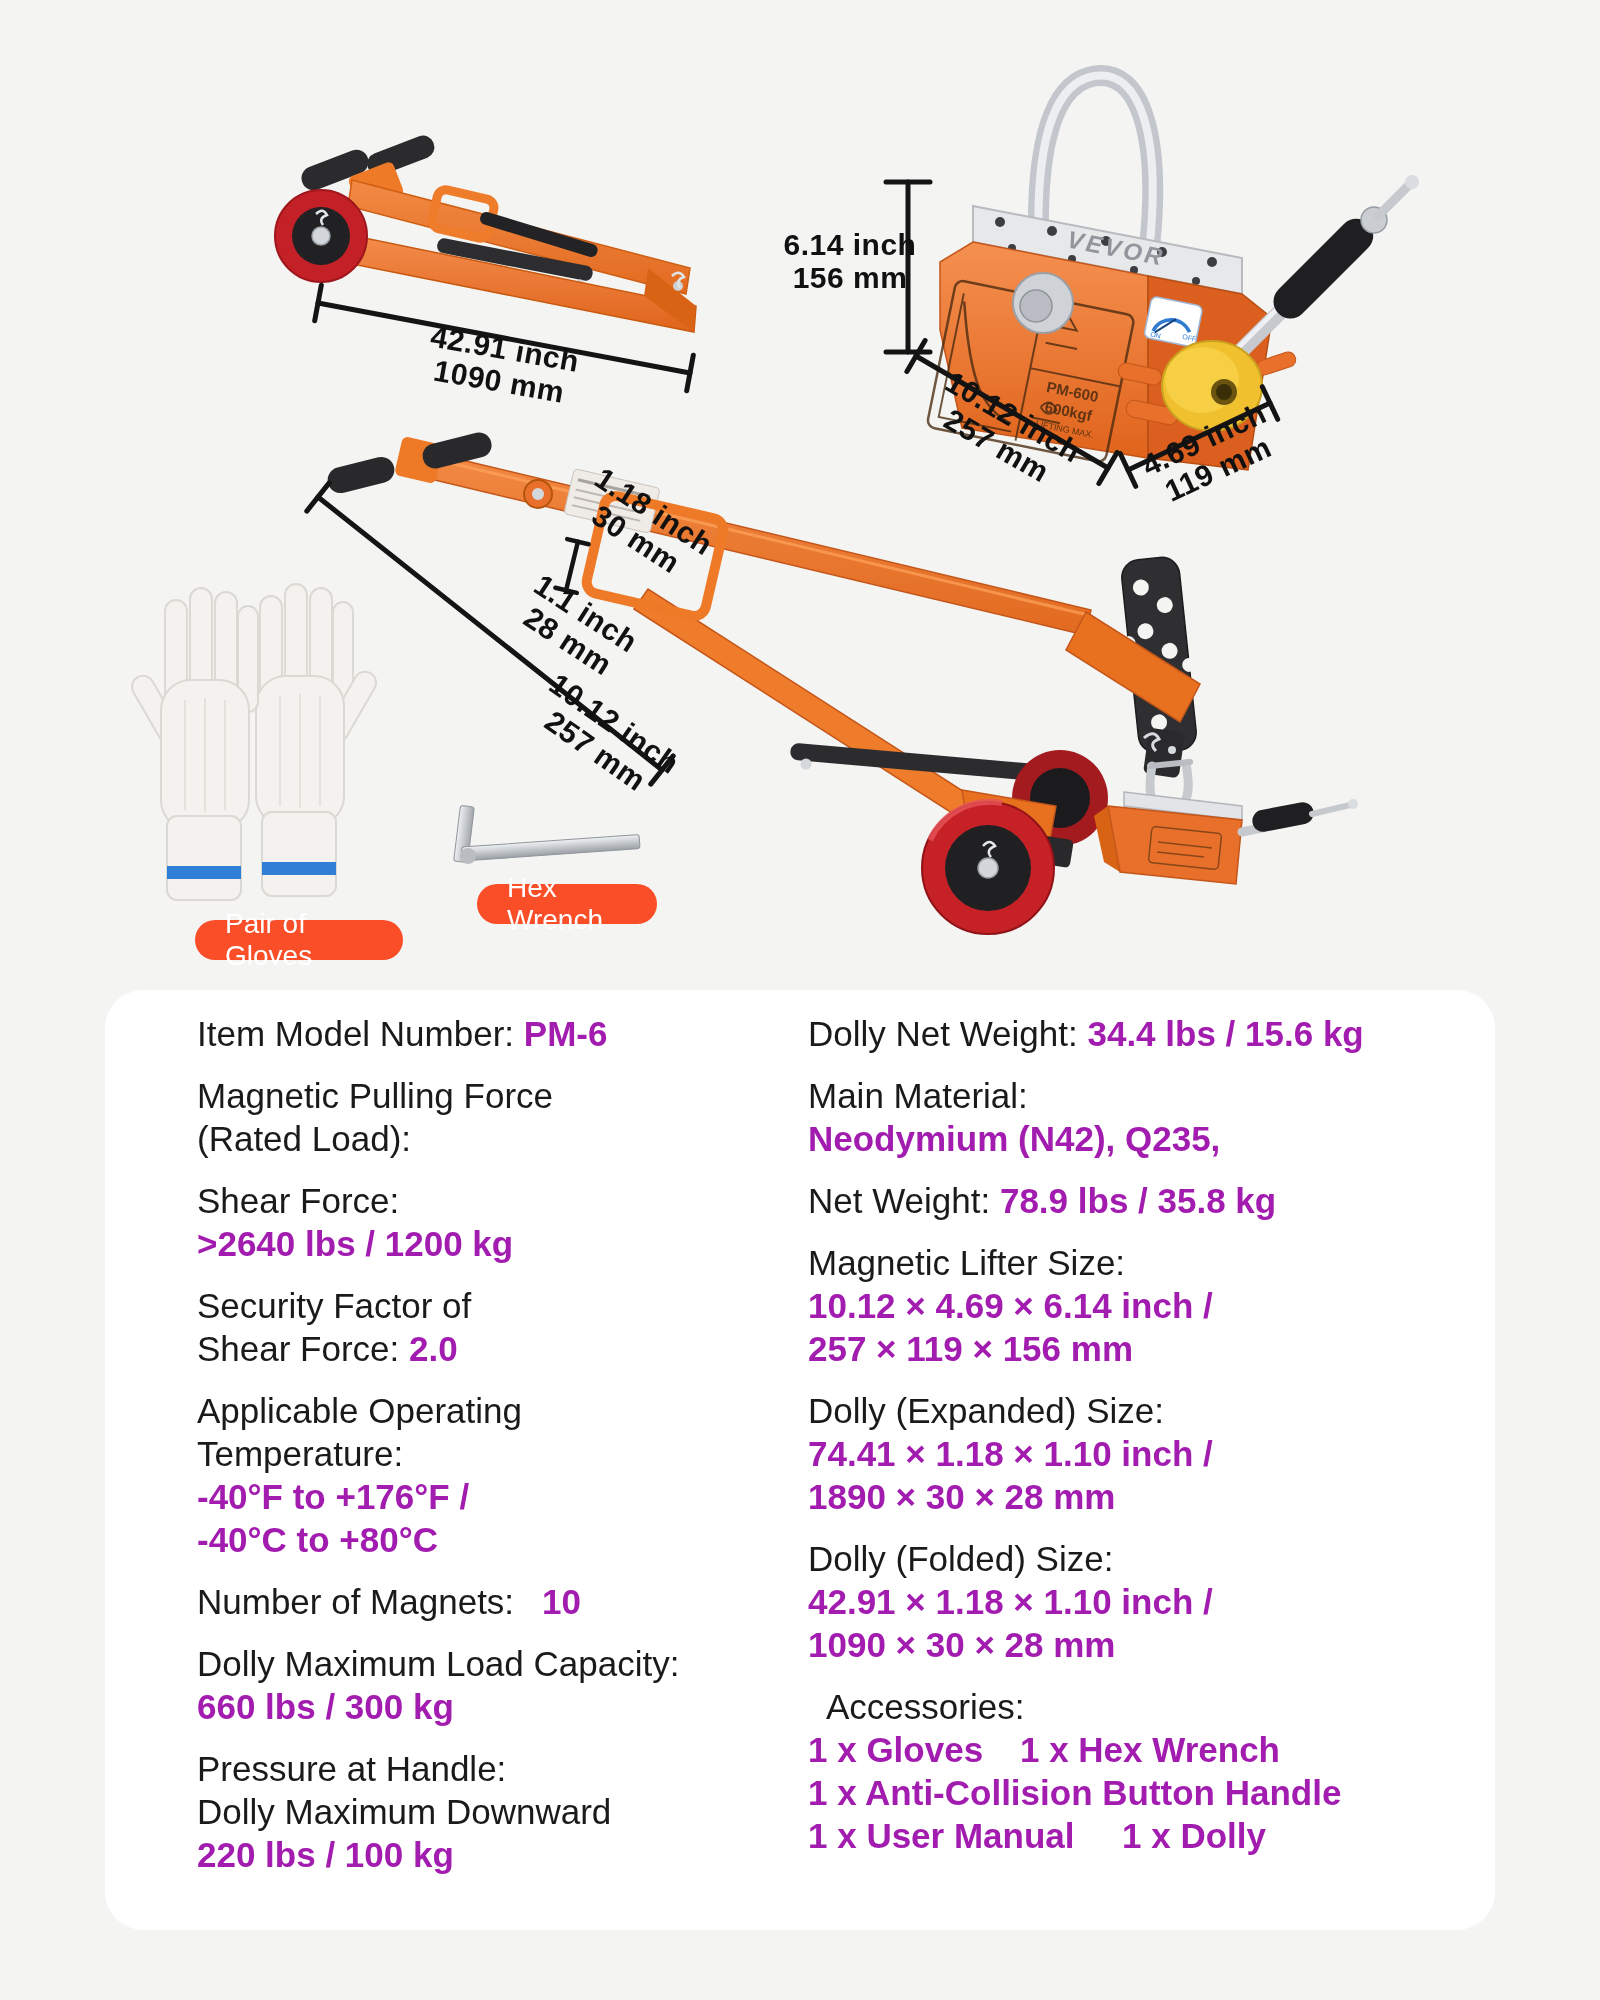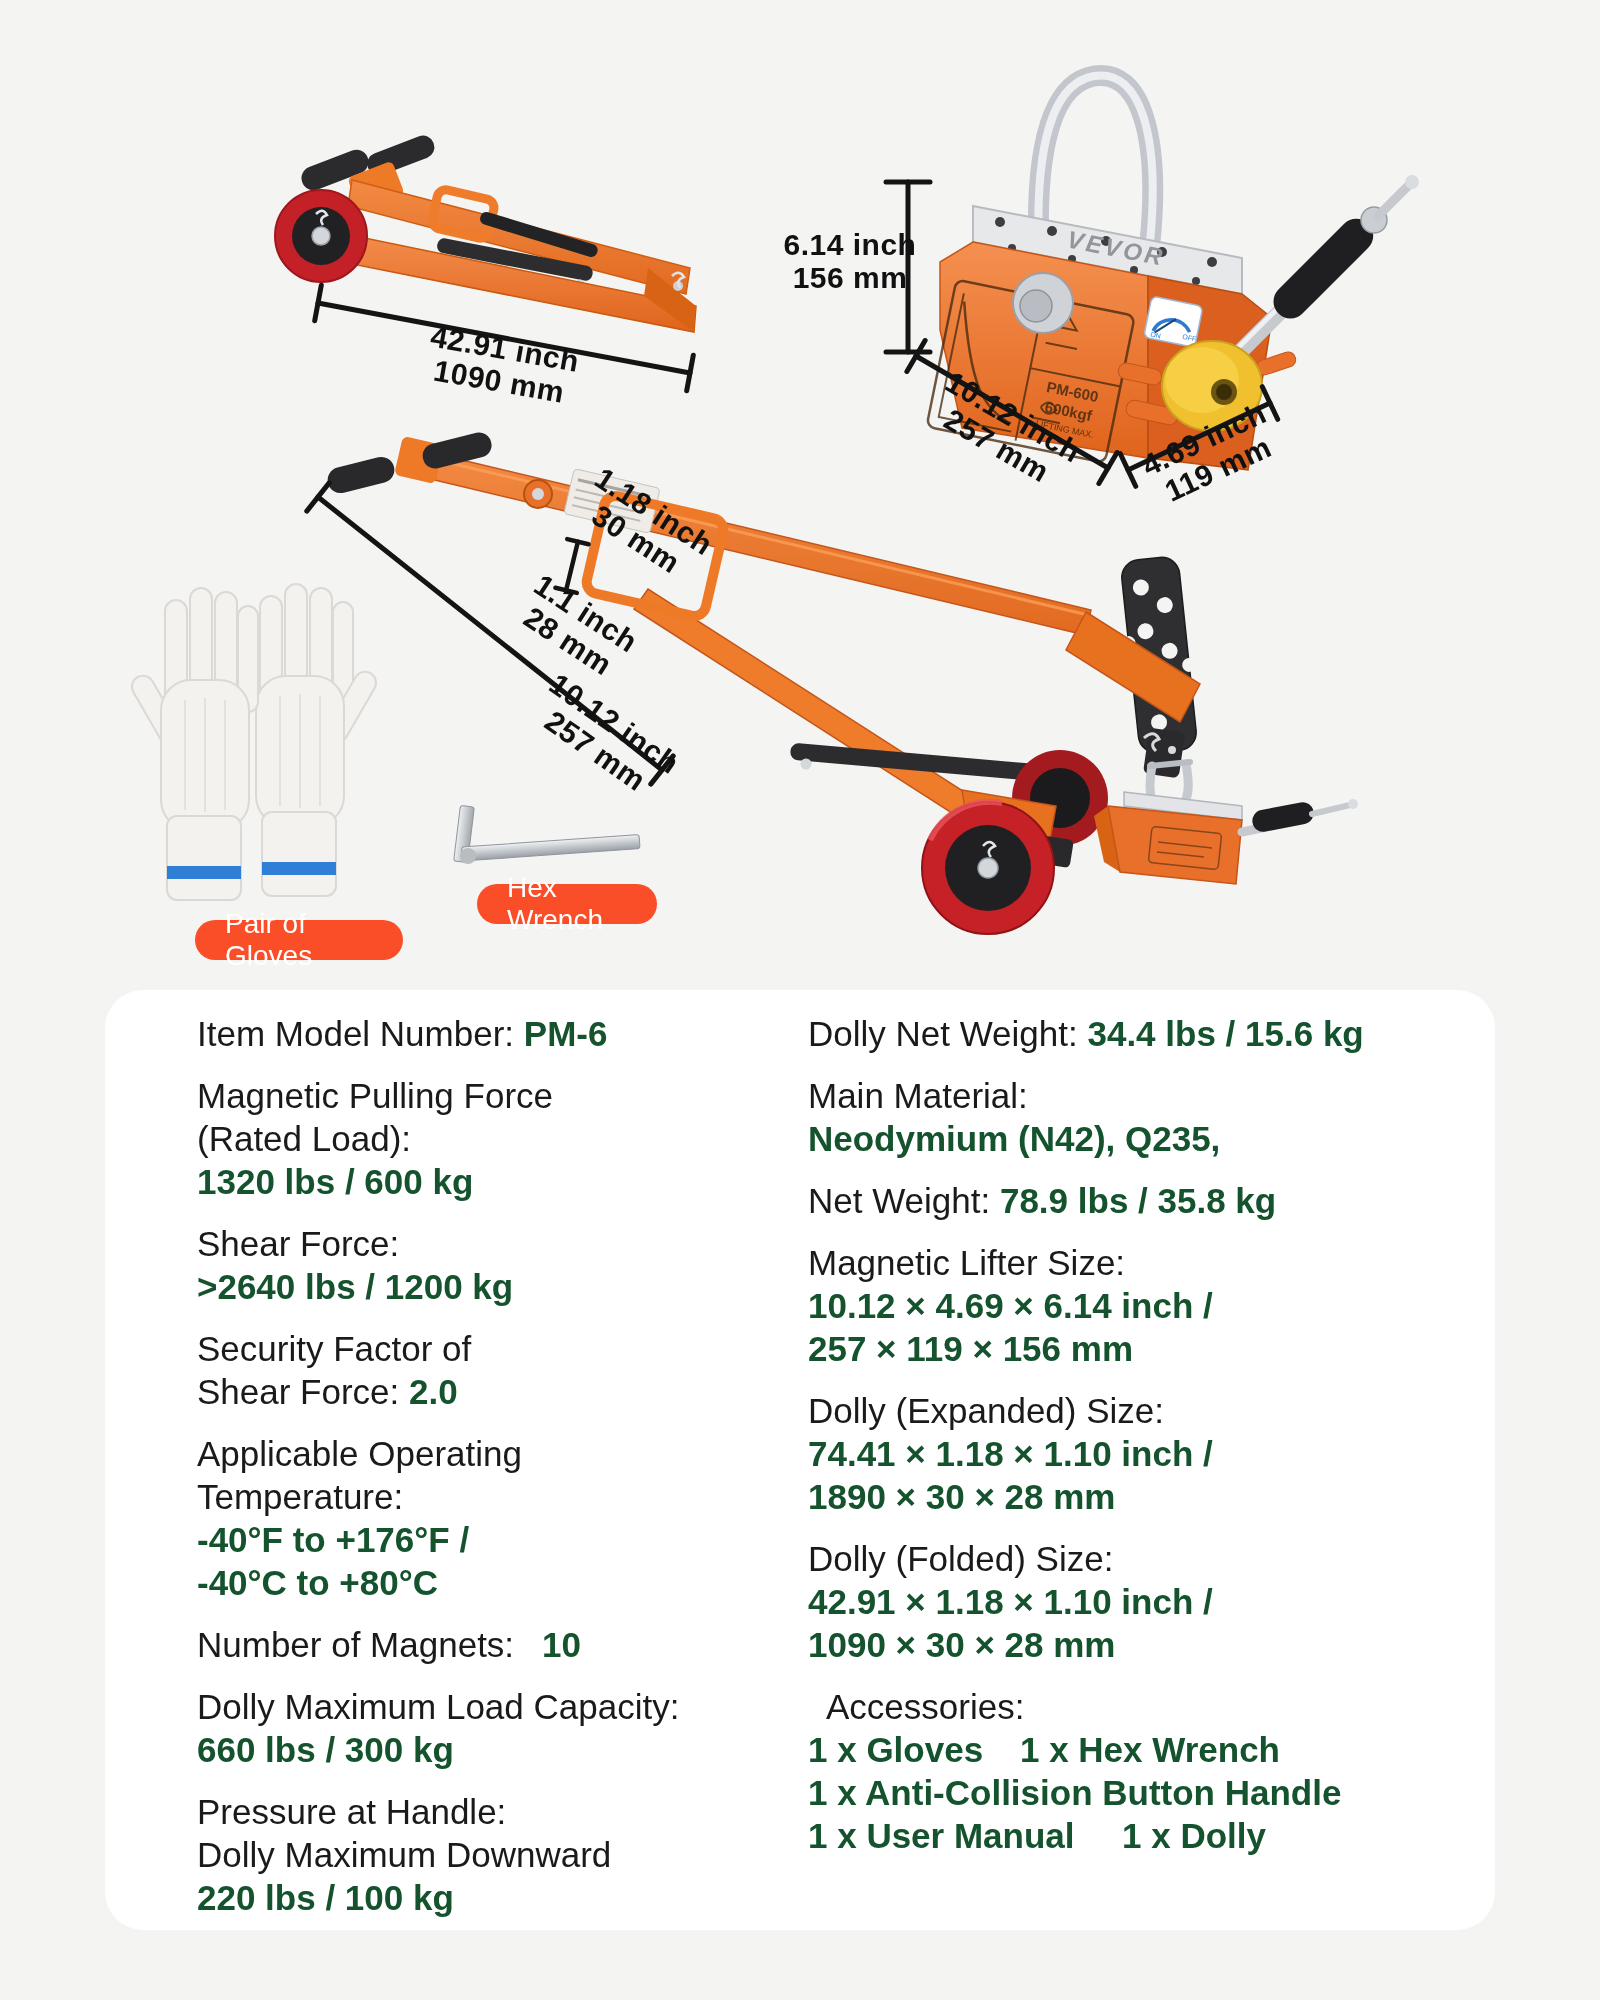--- a/index.html
+++ b/index.html
@@ -33,7 +33,7 @@
   .col-right{left:808px;top:1012px;width:672px;}
   .spec{margin-bottom:19px;}
   .lab{font-weight:400;color:#1a1a1a;}
-  .val{font-weight:700;color:#14532d;}
+  .val{font-weight:700;color:#a21caf;}
   .gap{margin-left:28px;}
   .acc-label{padding-left:18px;}
   .acc-row{display:flex;justify-content:space-between;width:472px;}

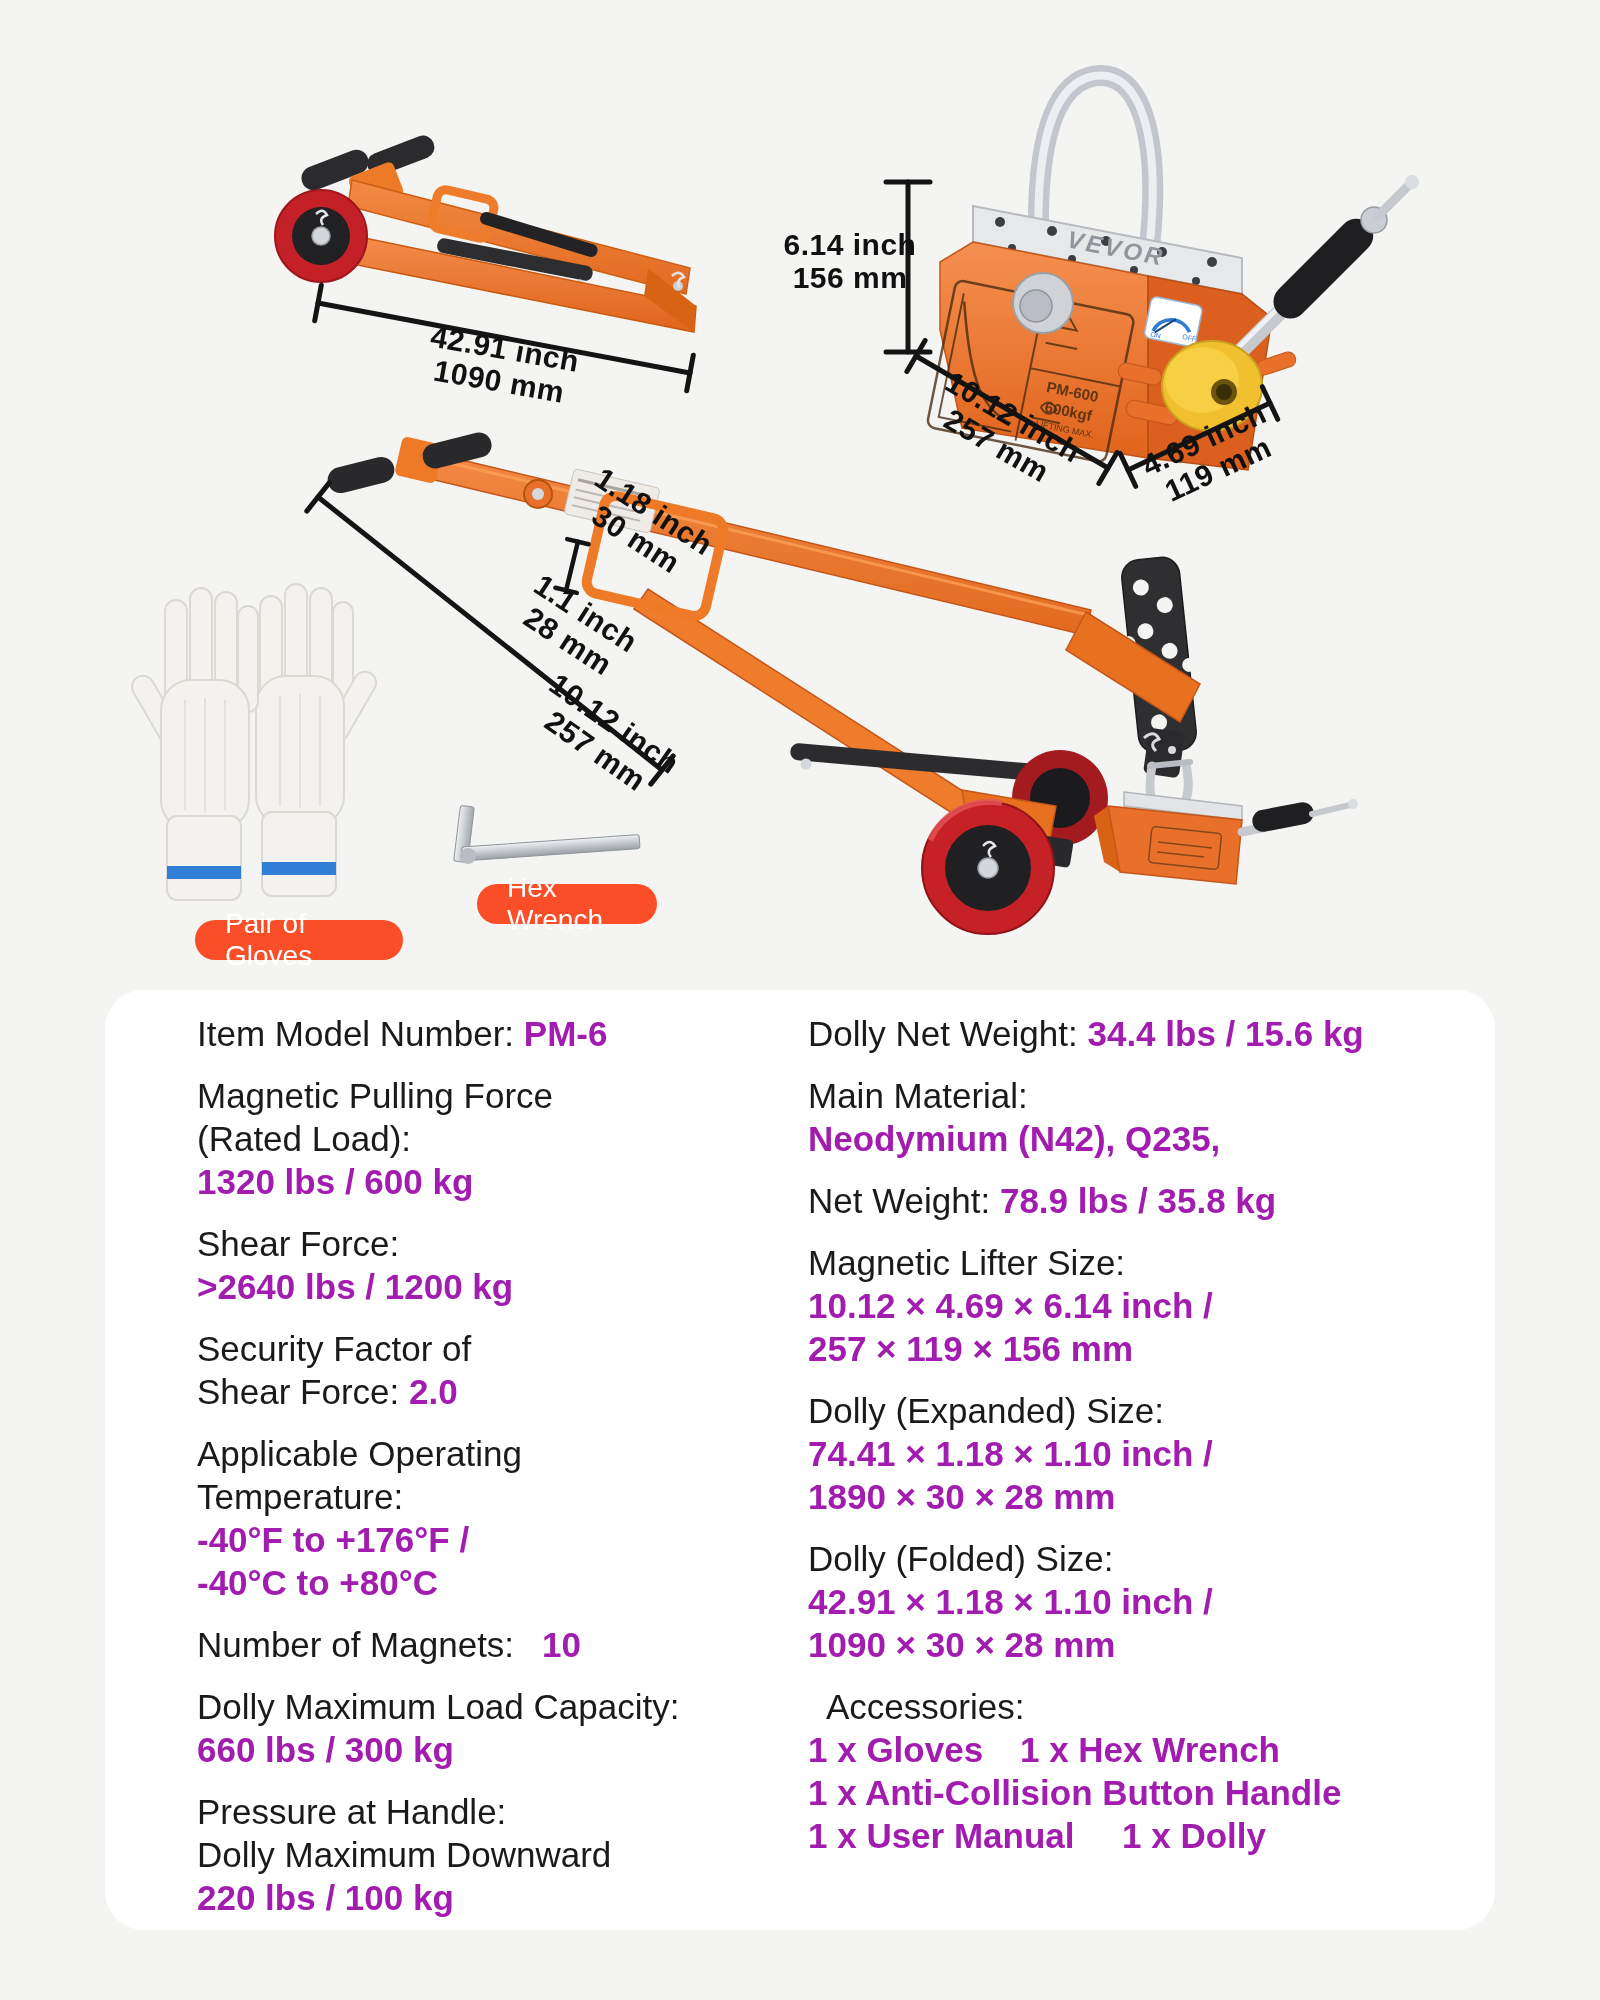--- a/index.html
+++ b/index.html
@@ -339,7 +339,6 @@
     <div class="spec">
       <div class="lab">Magnetic Pulling Force</div>
       <div class="lab">(Rated Load):</div>
-      <div class="val">1320 lbs / 600 kg</div>
     </div>
     <div class="spec">
       <div class="lab">Shear Force:</div>

